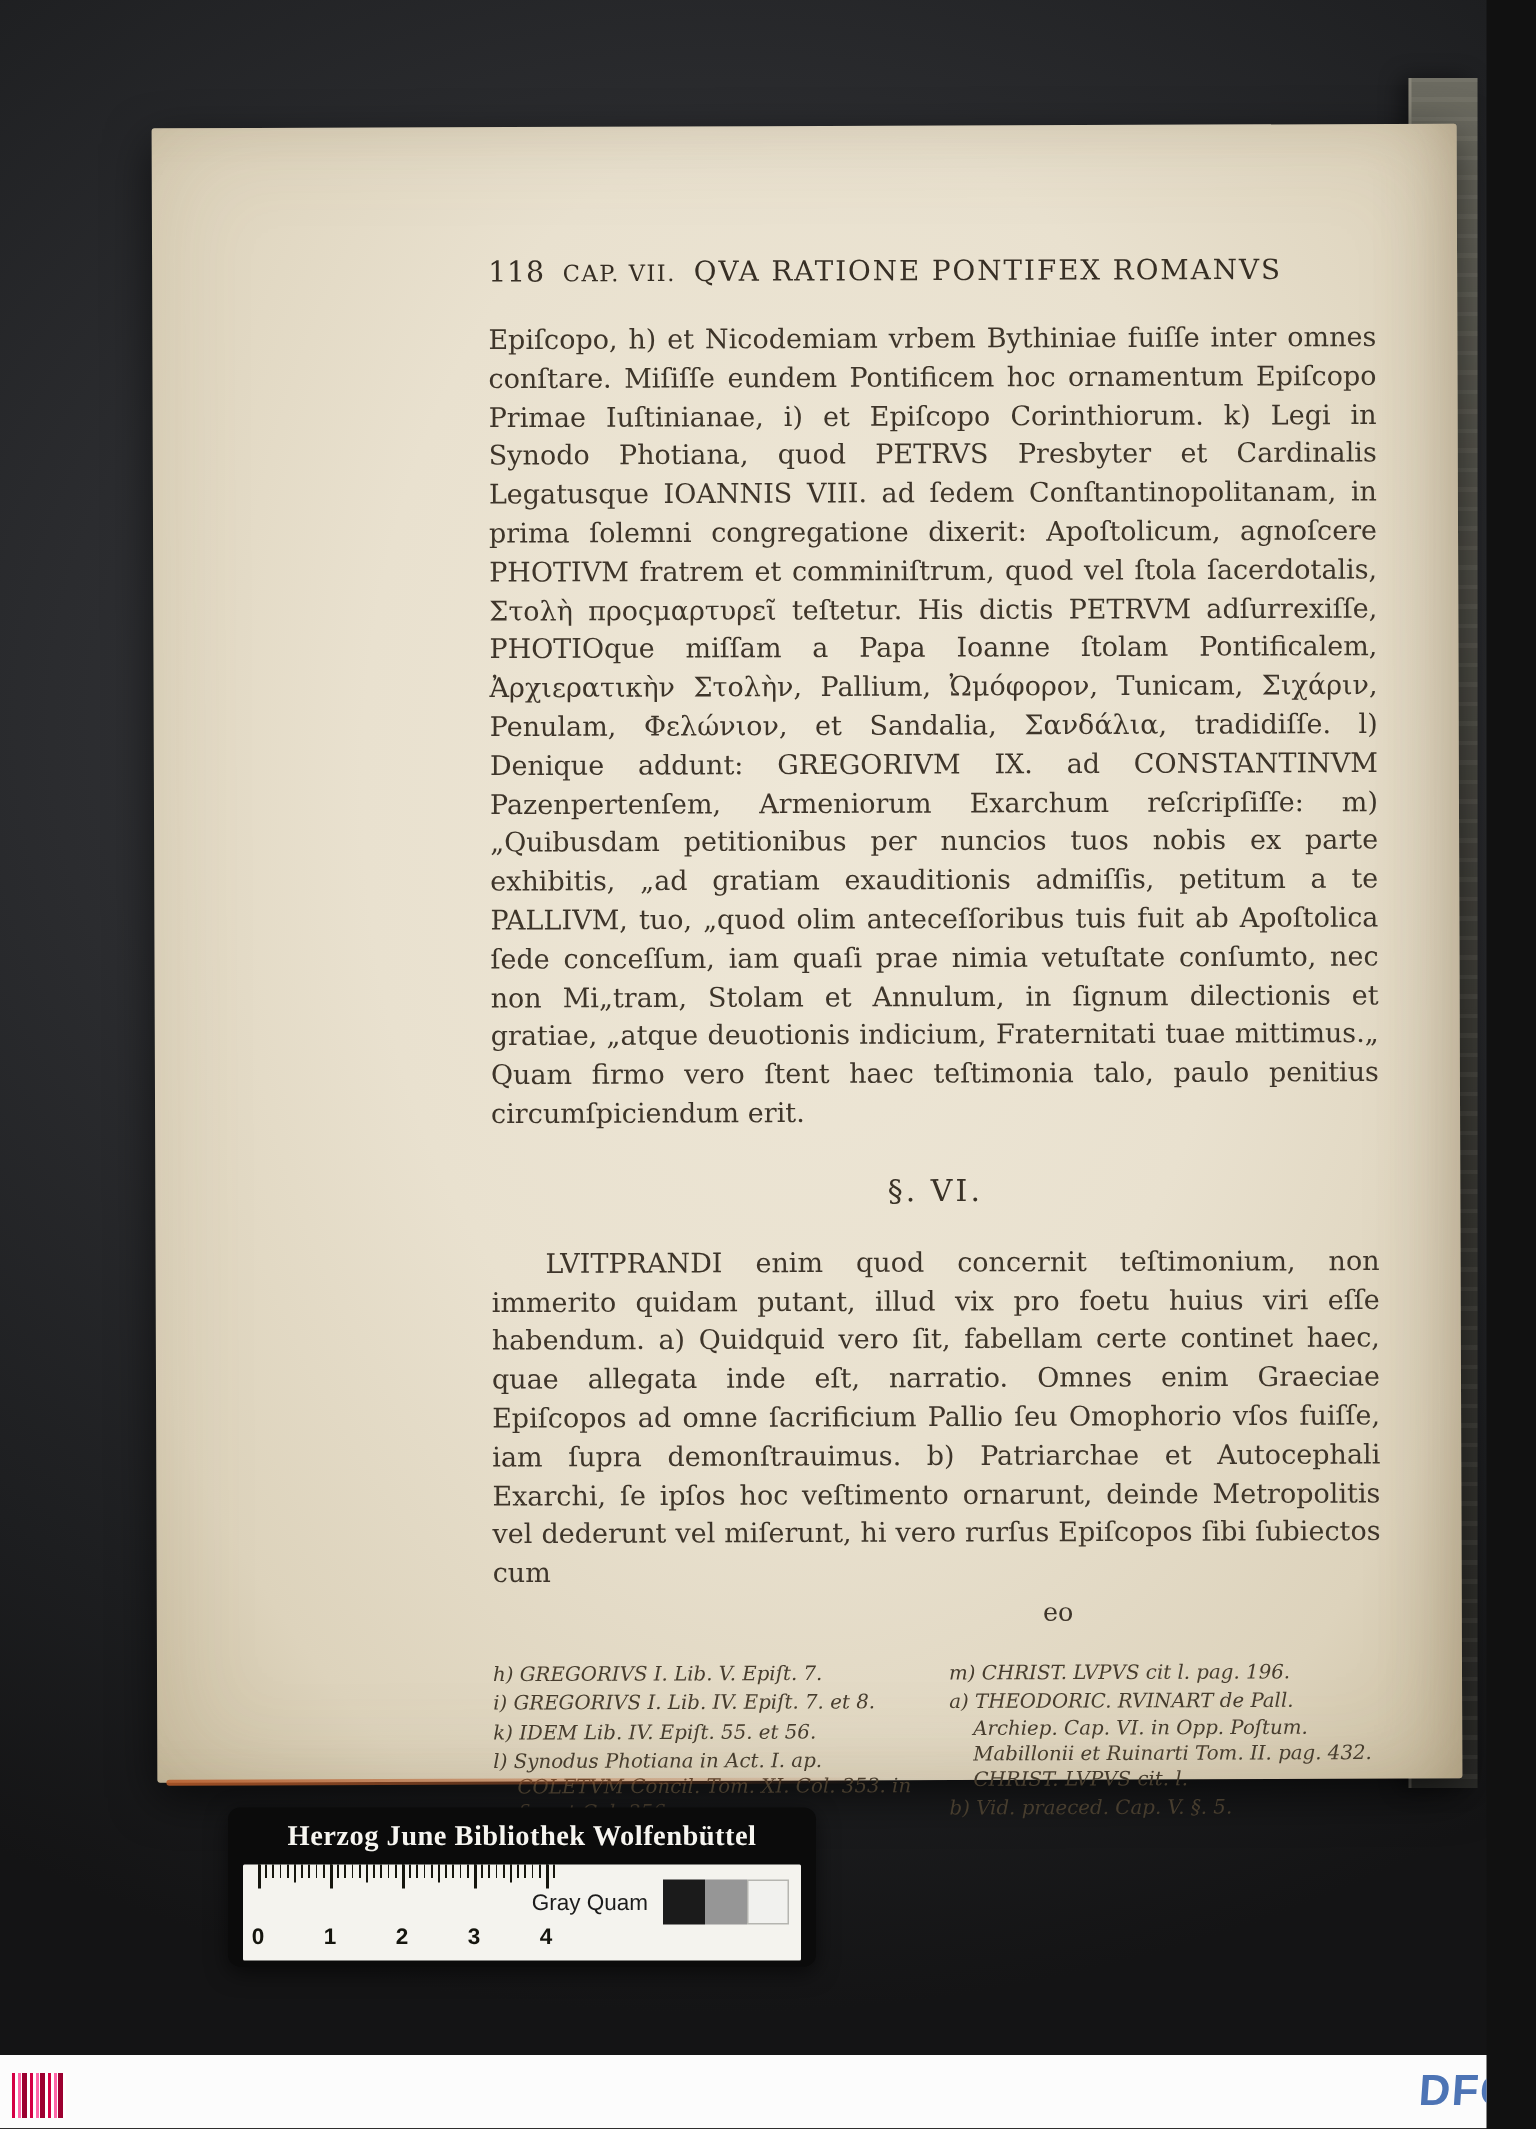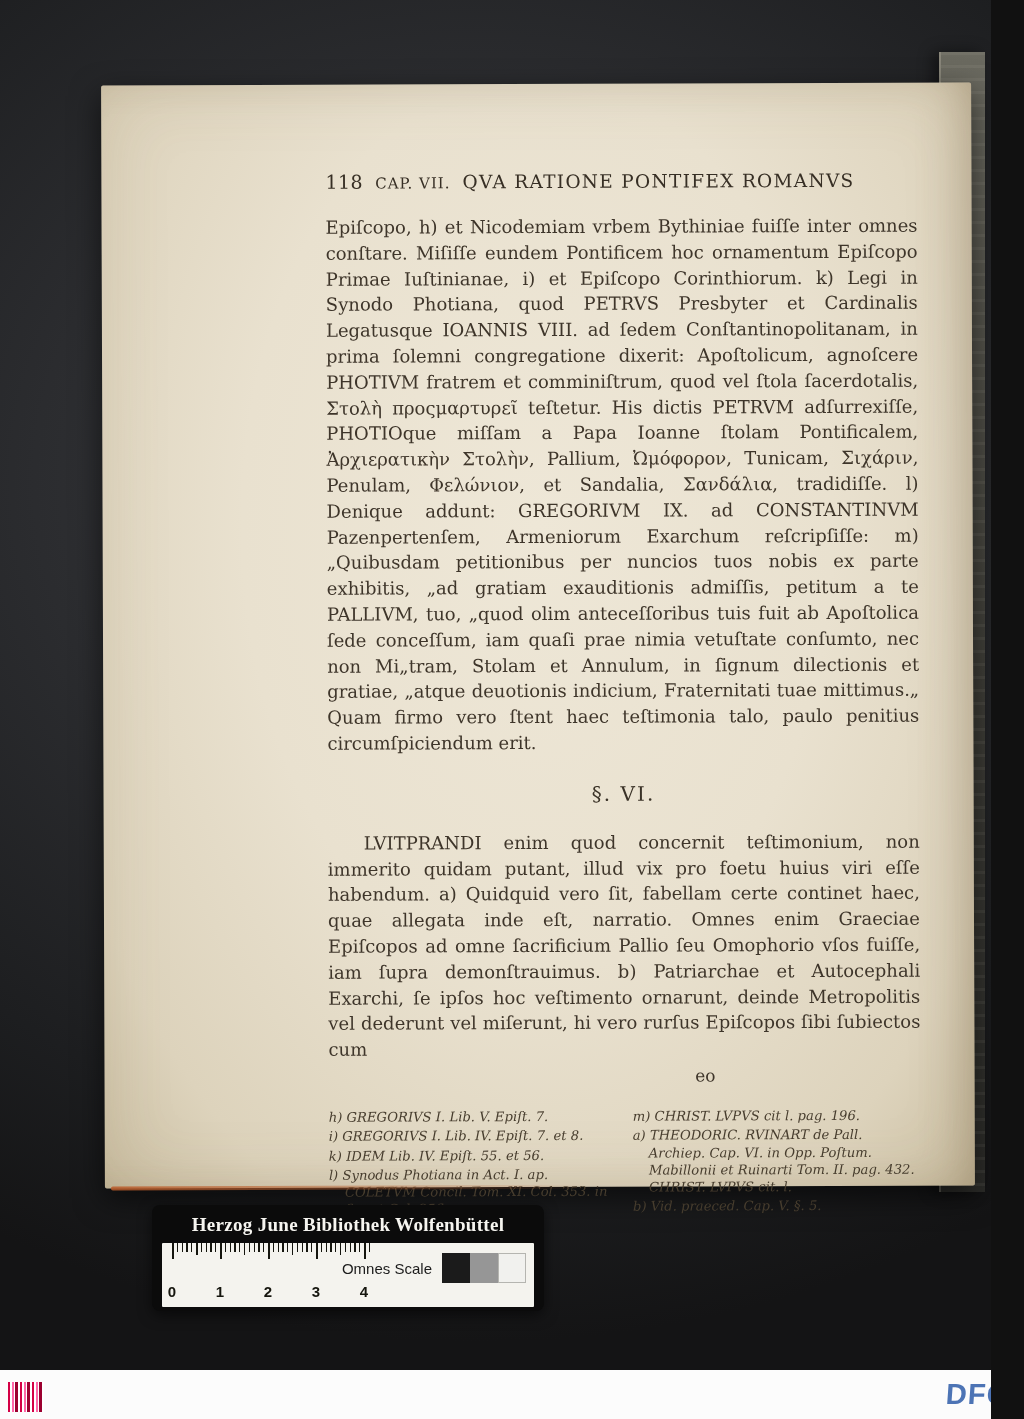--- a/index.html
+++ b/index.html
@@ -160,7 +160,7 @@
           <span class="ruler-num">4</span>
         </div>
       <div class="grayscale">
-        <span>Omnes Scale</span>
+        <span>Gray Quam</span>
         <span class="swatches">
           <span class="sq sq-dark"></span>
           <span class="sq sq-mid"></span>

